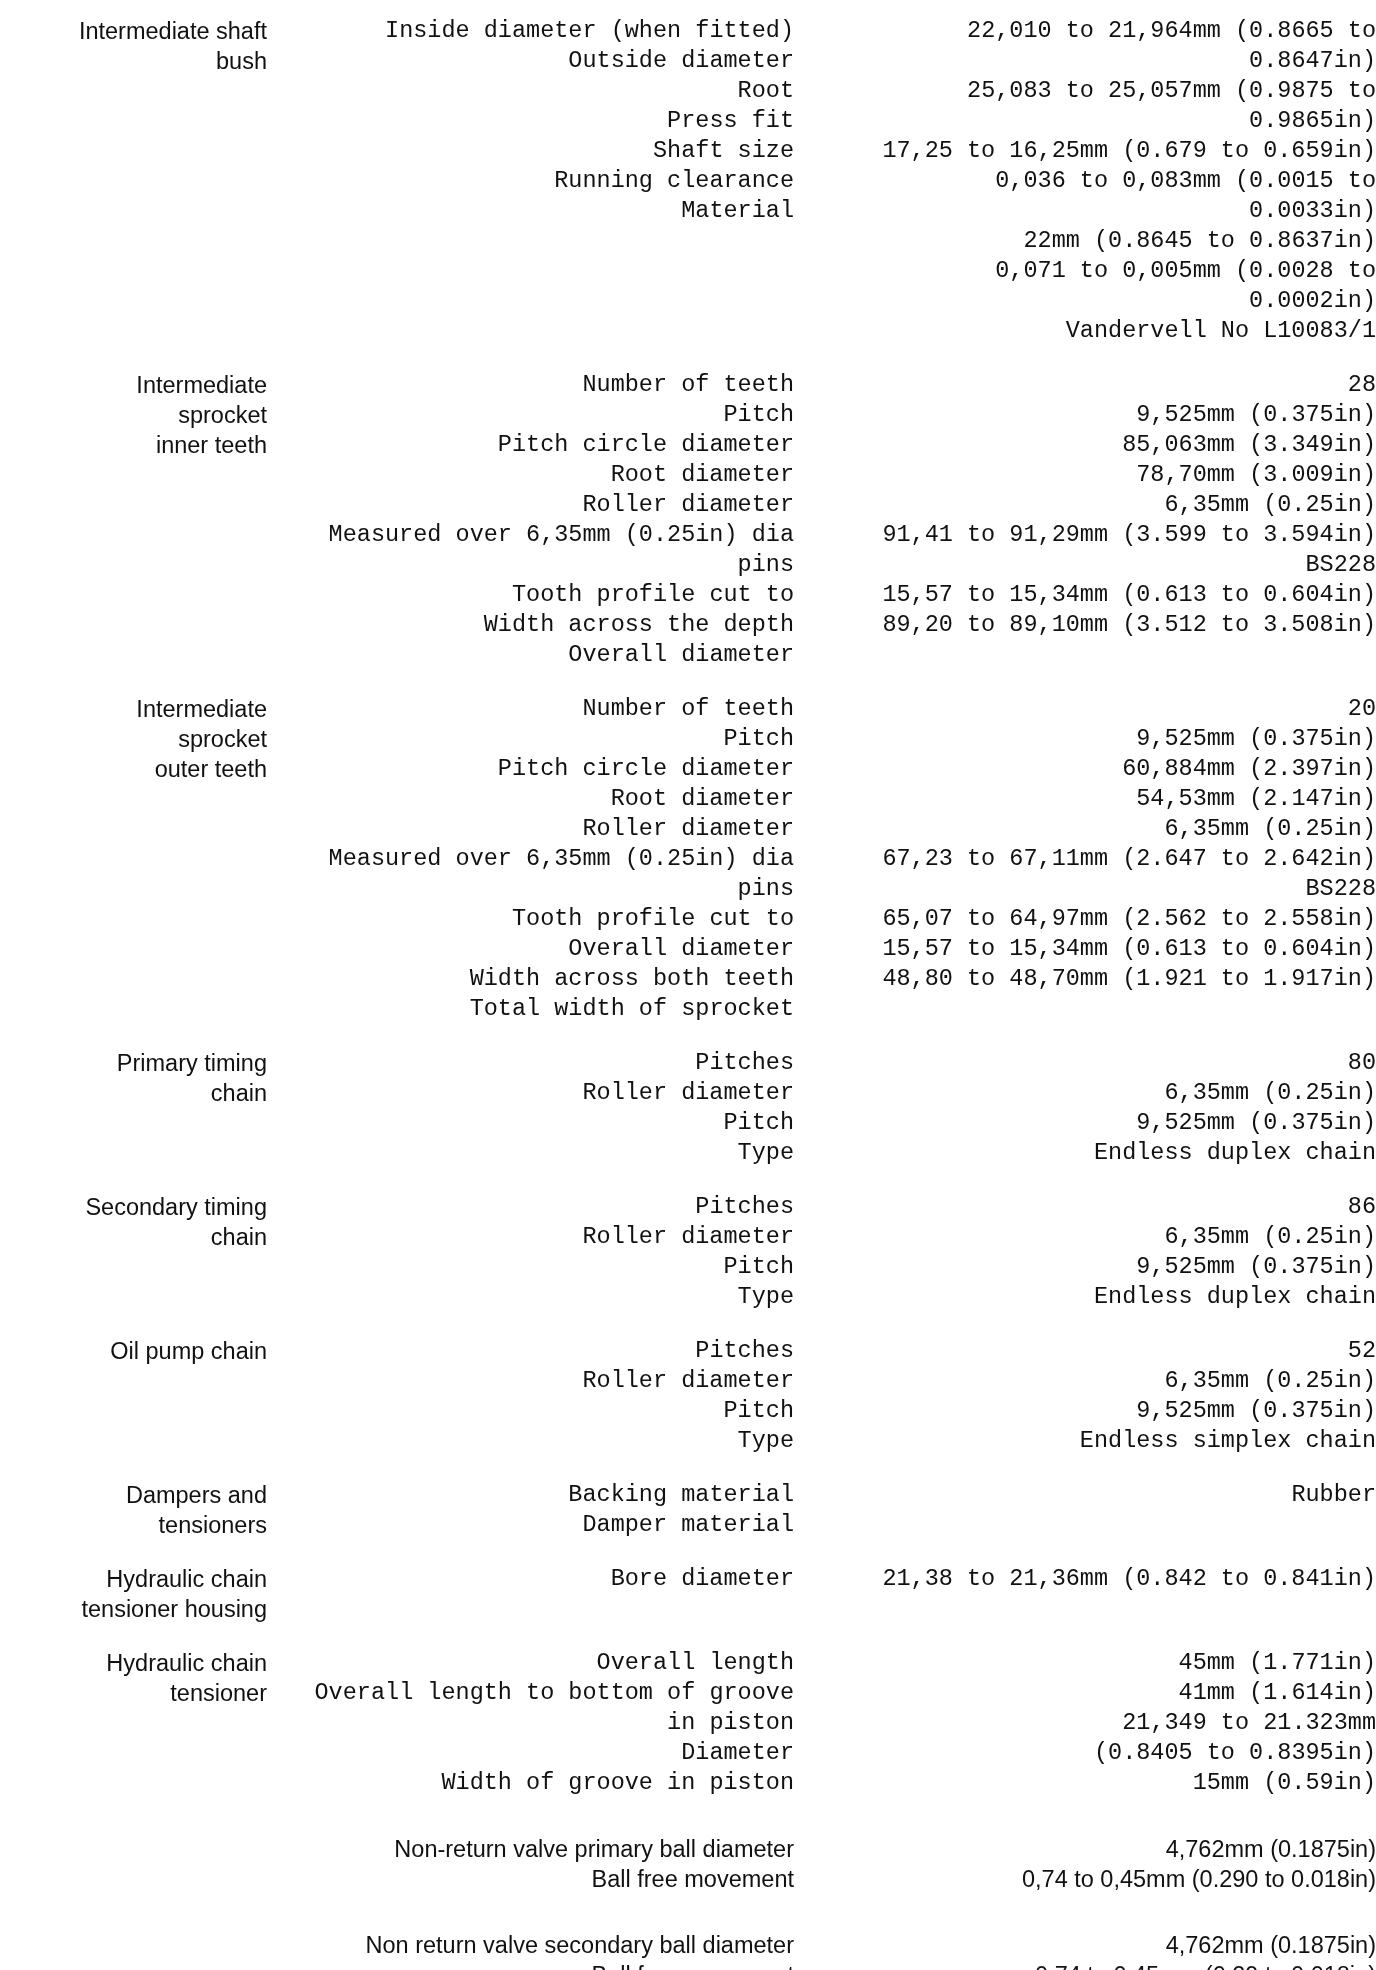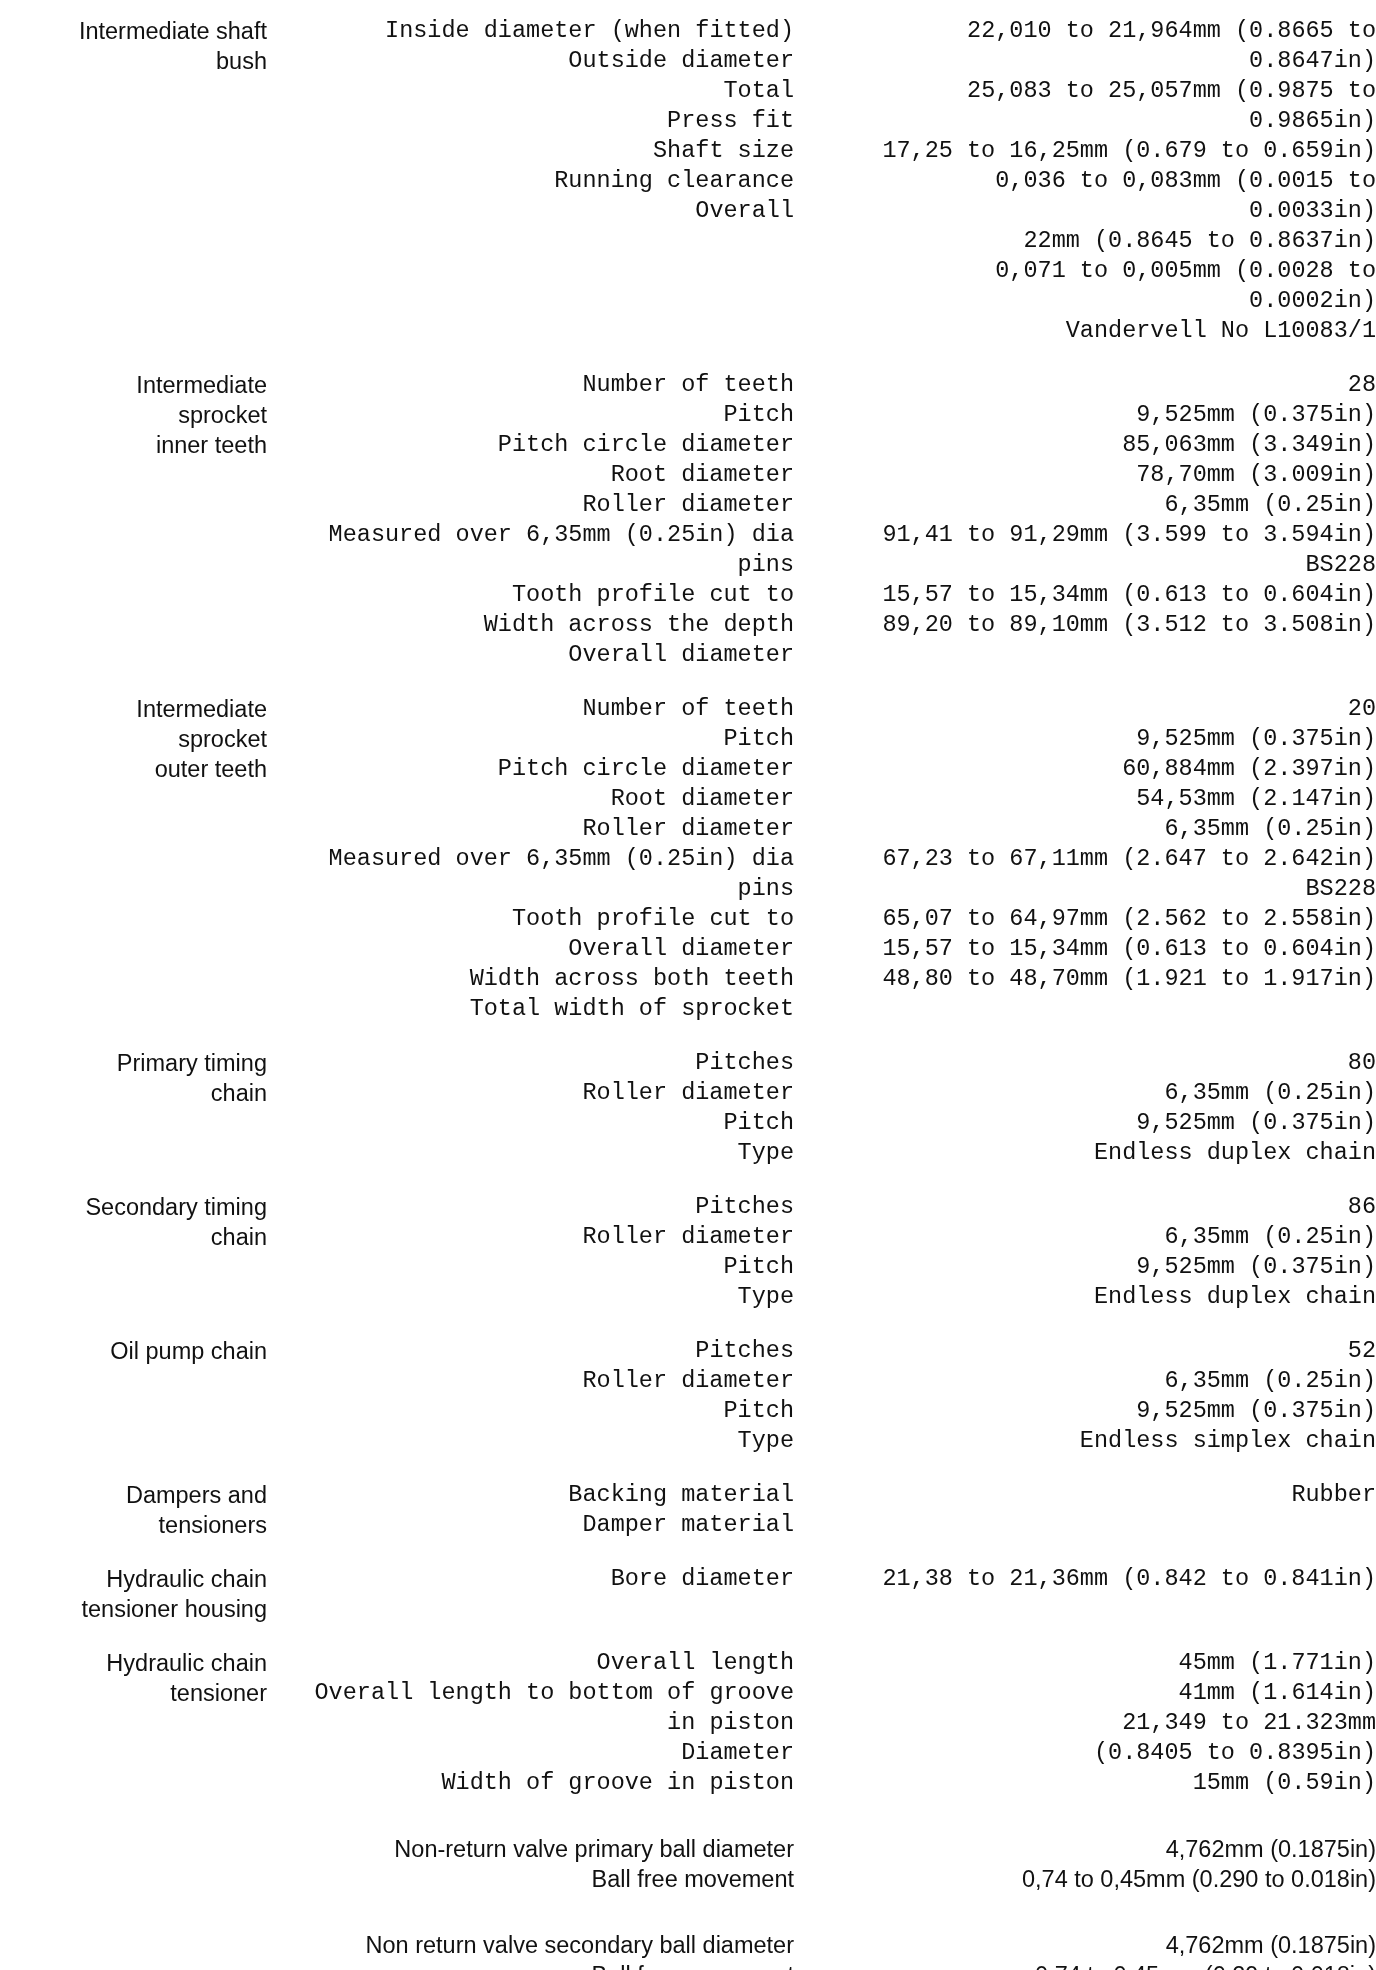--- a/index.html
+++ b/index.html
@@ -34,7 +34,7 @@
  </div>
           <div class="cell param">Outside diameter
  </div>
-          <div class="cell param">Total</div>
+          <div class="cell param">Root</div>
           <div class="cell param">Press fit
  </div>
           <div class="cell param">Shaft size</div>

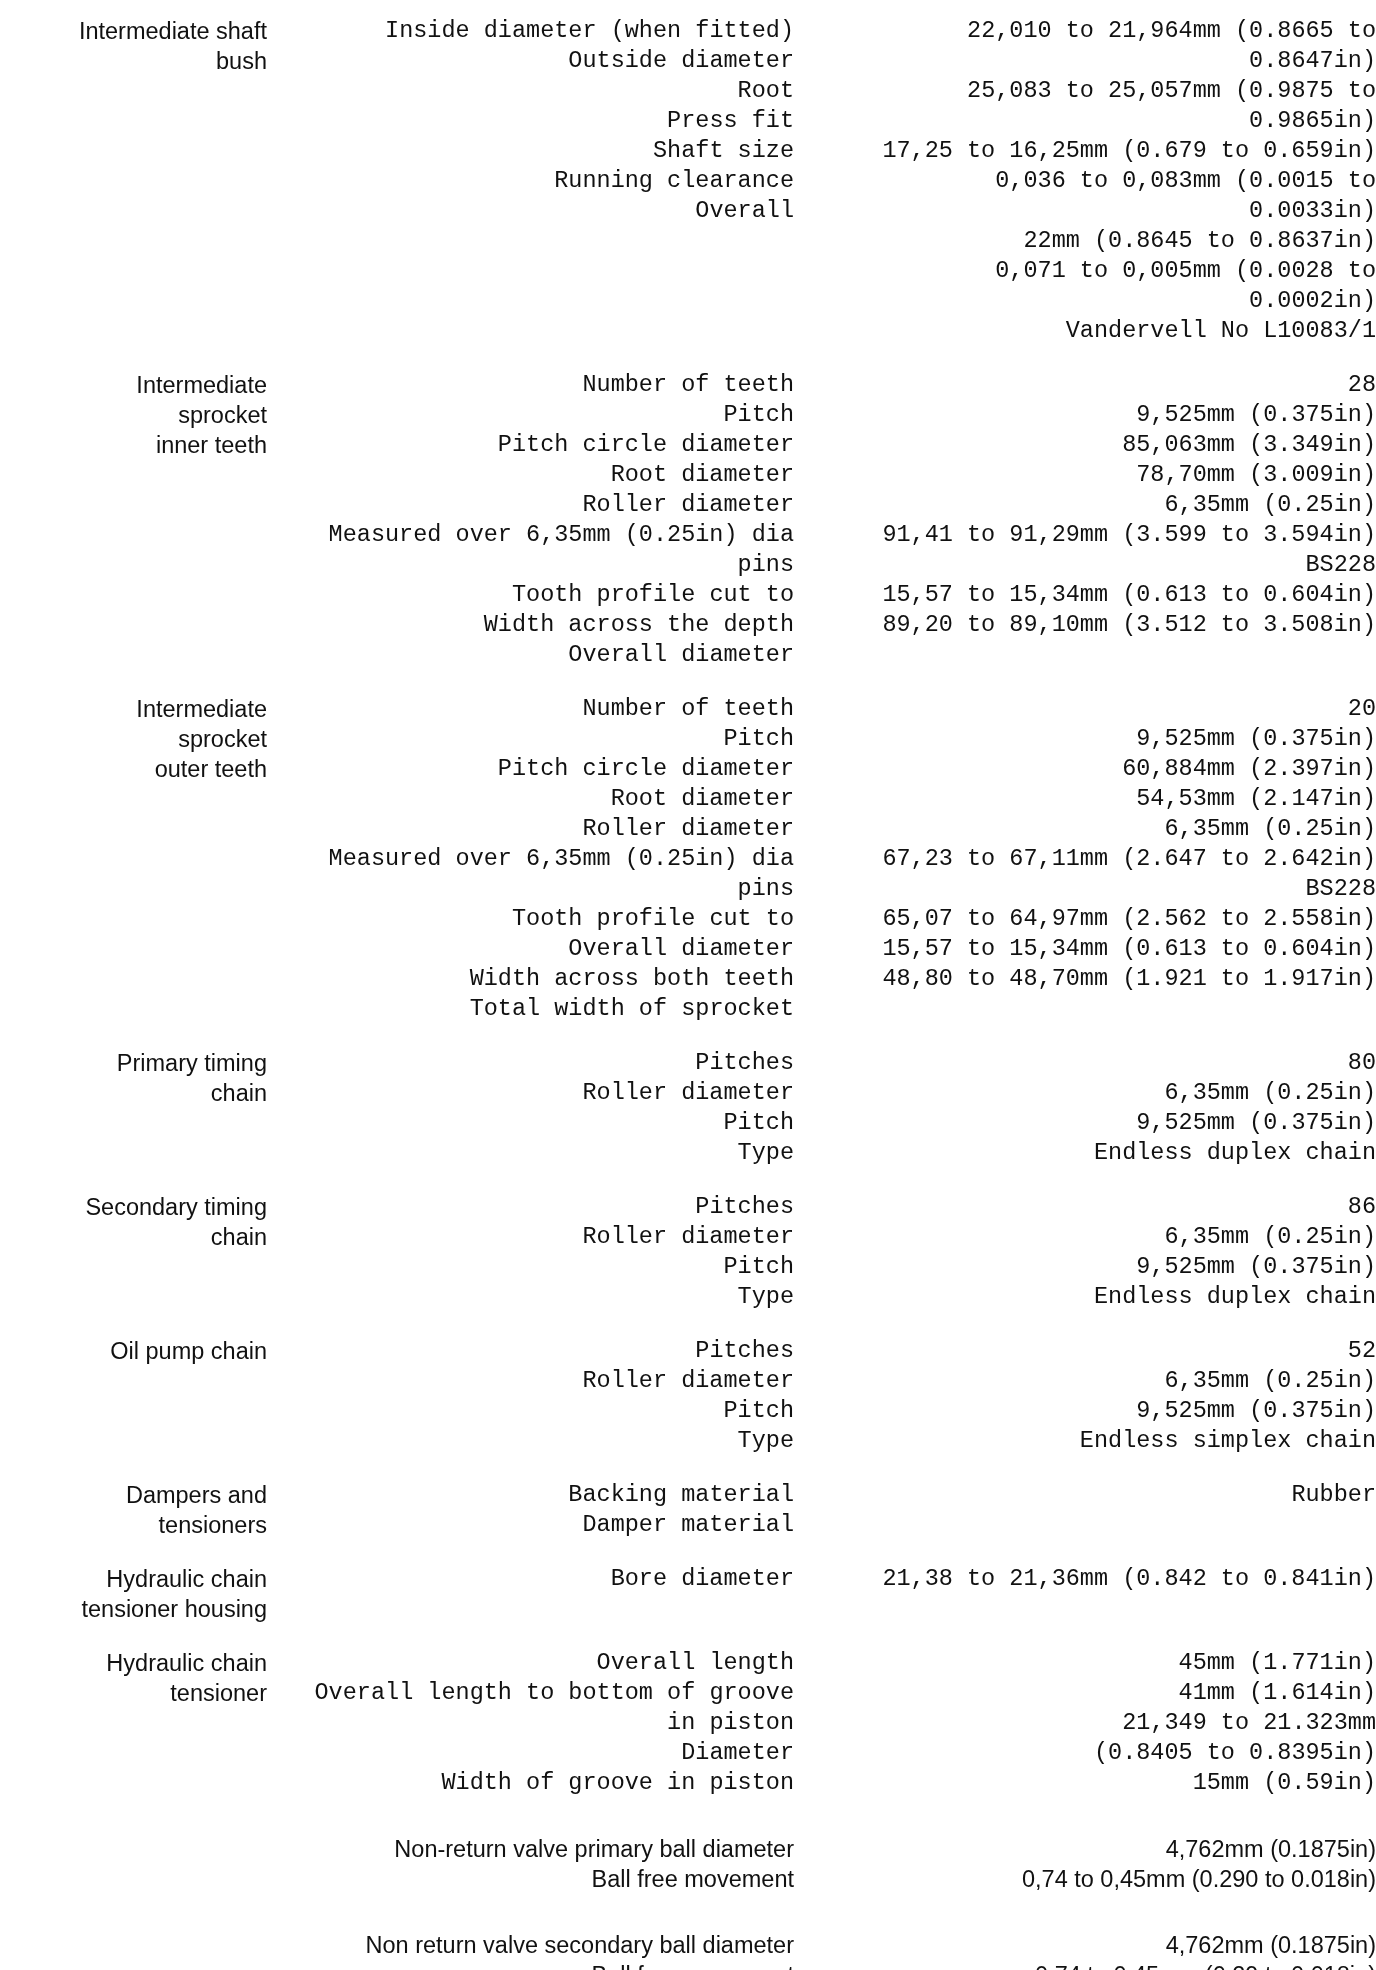--- a/index.html
+++ b/index.html
@@ -40,7 +40,7 @@
           <div class="cell param">Shaft size</div>
           <div class="cell param">Running clearance
  </div>
-          <div class="cell param">Overall</div>
+          <div class="cell param">Material</div>
         </div>
         <div class="vals-col">
           <div class="cell val">22,010 to 21,964mm (0.8665 to

